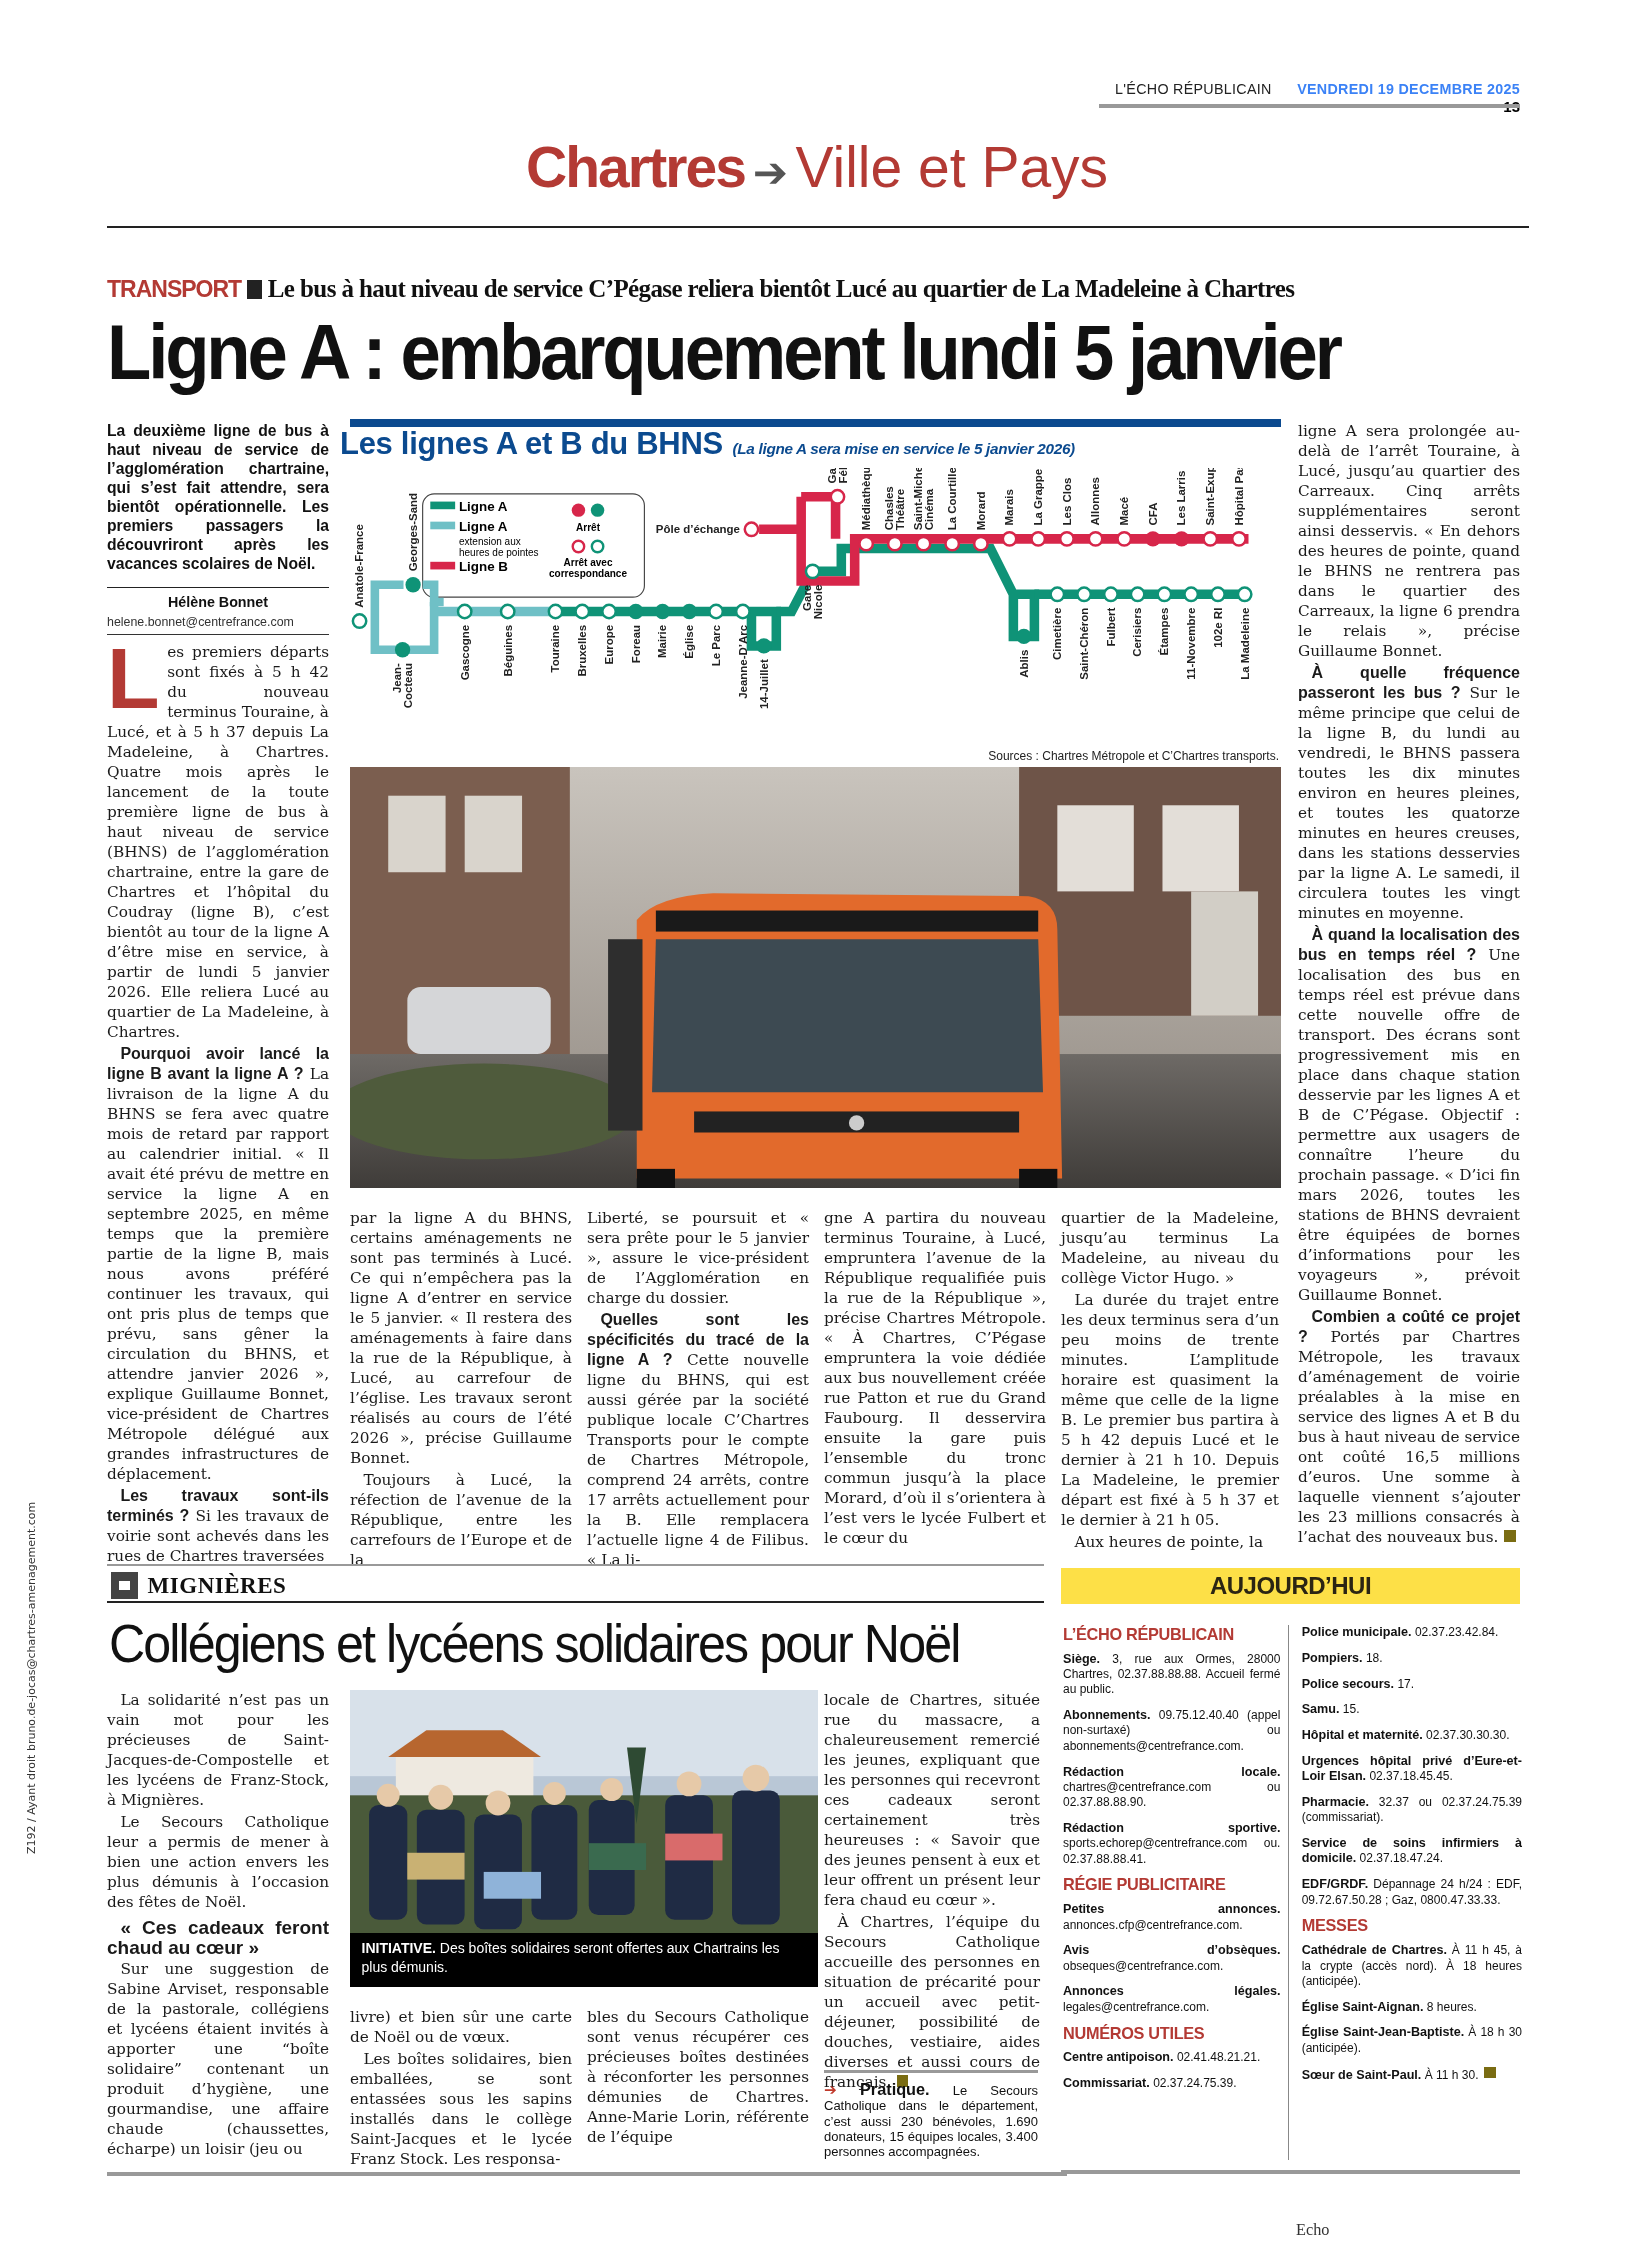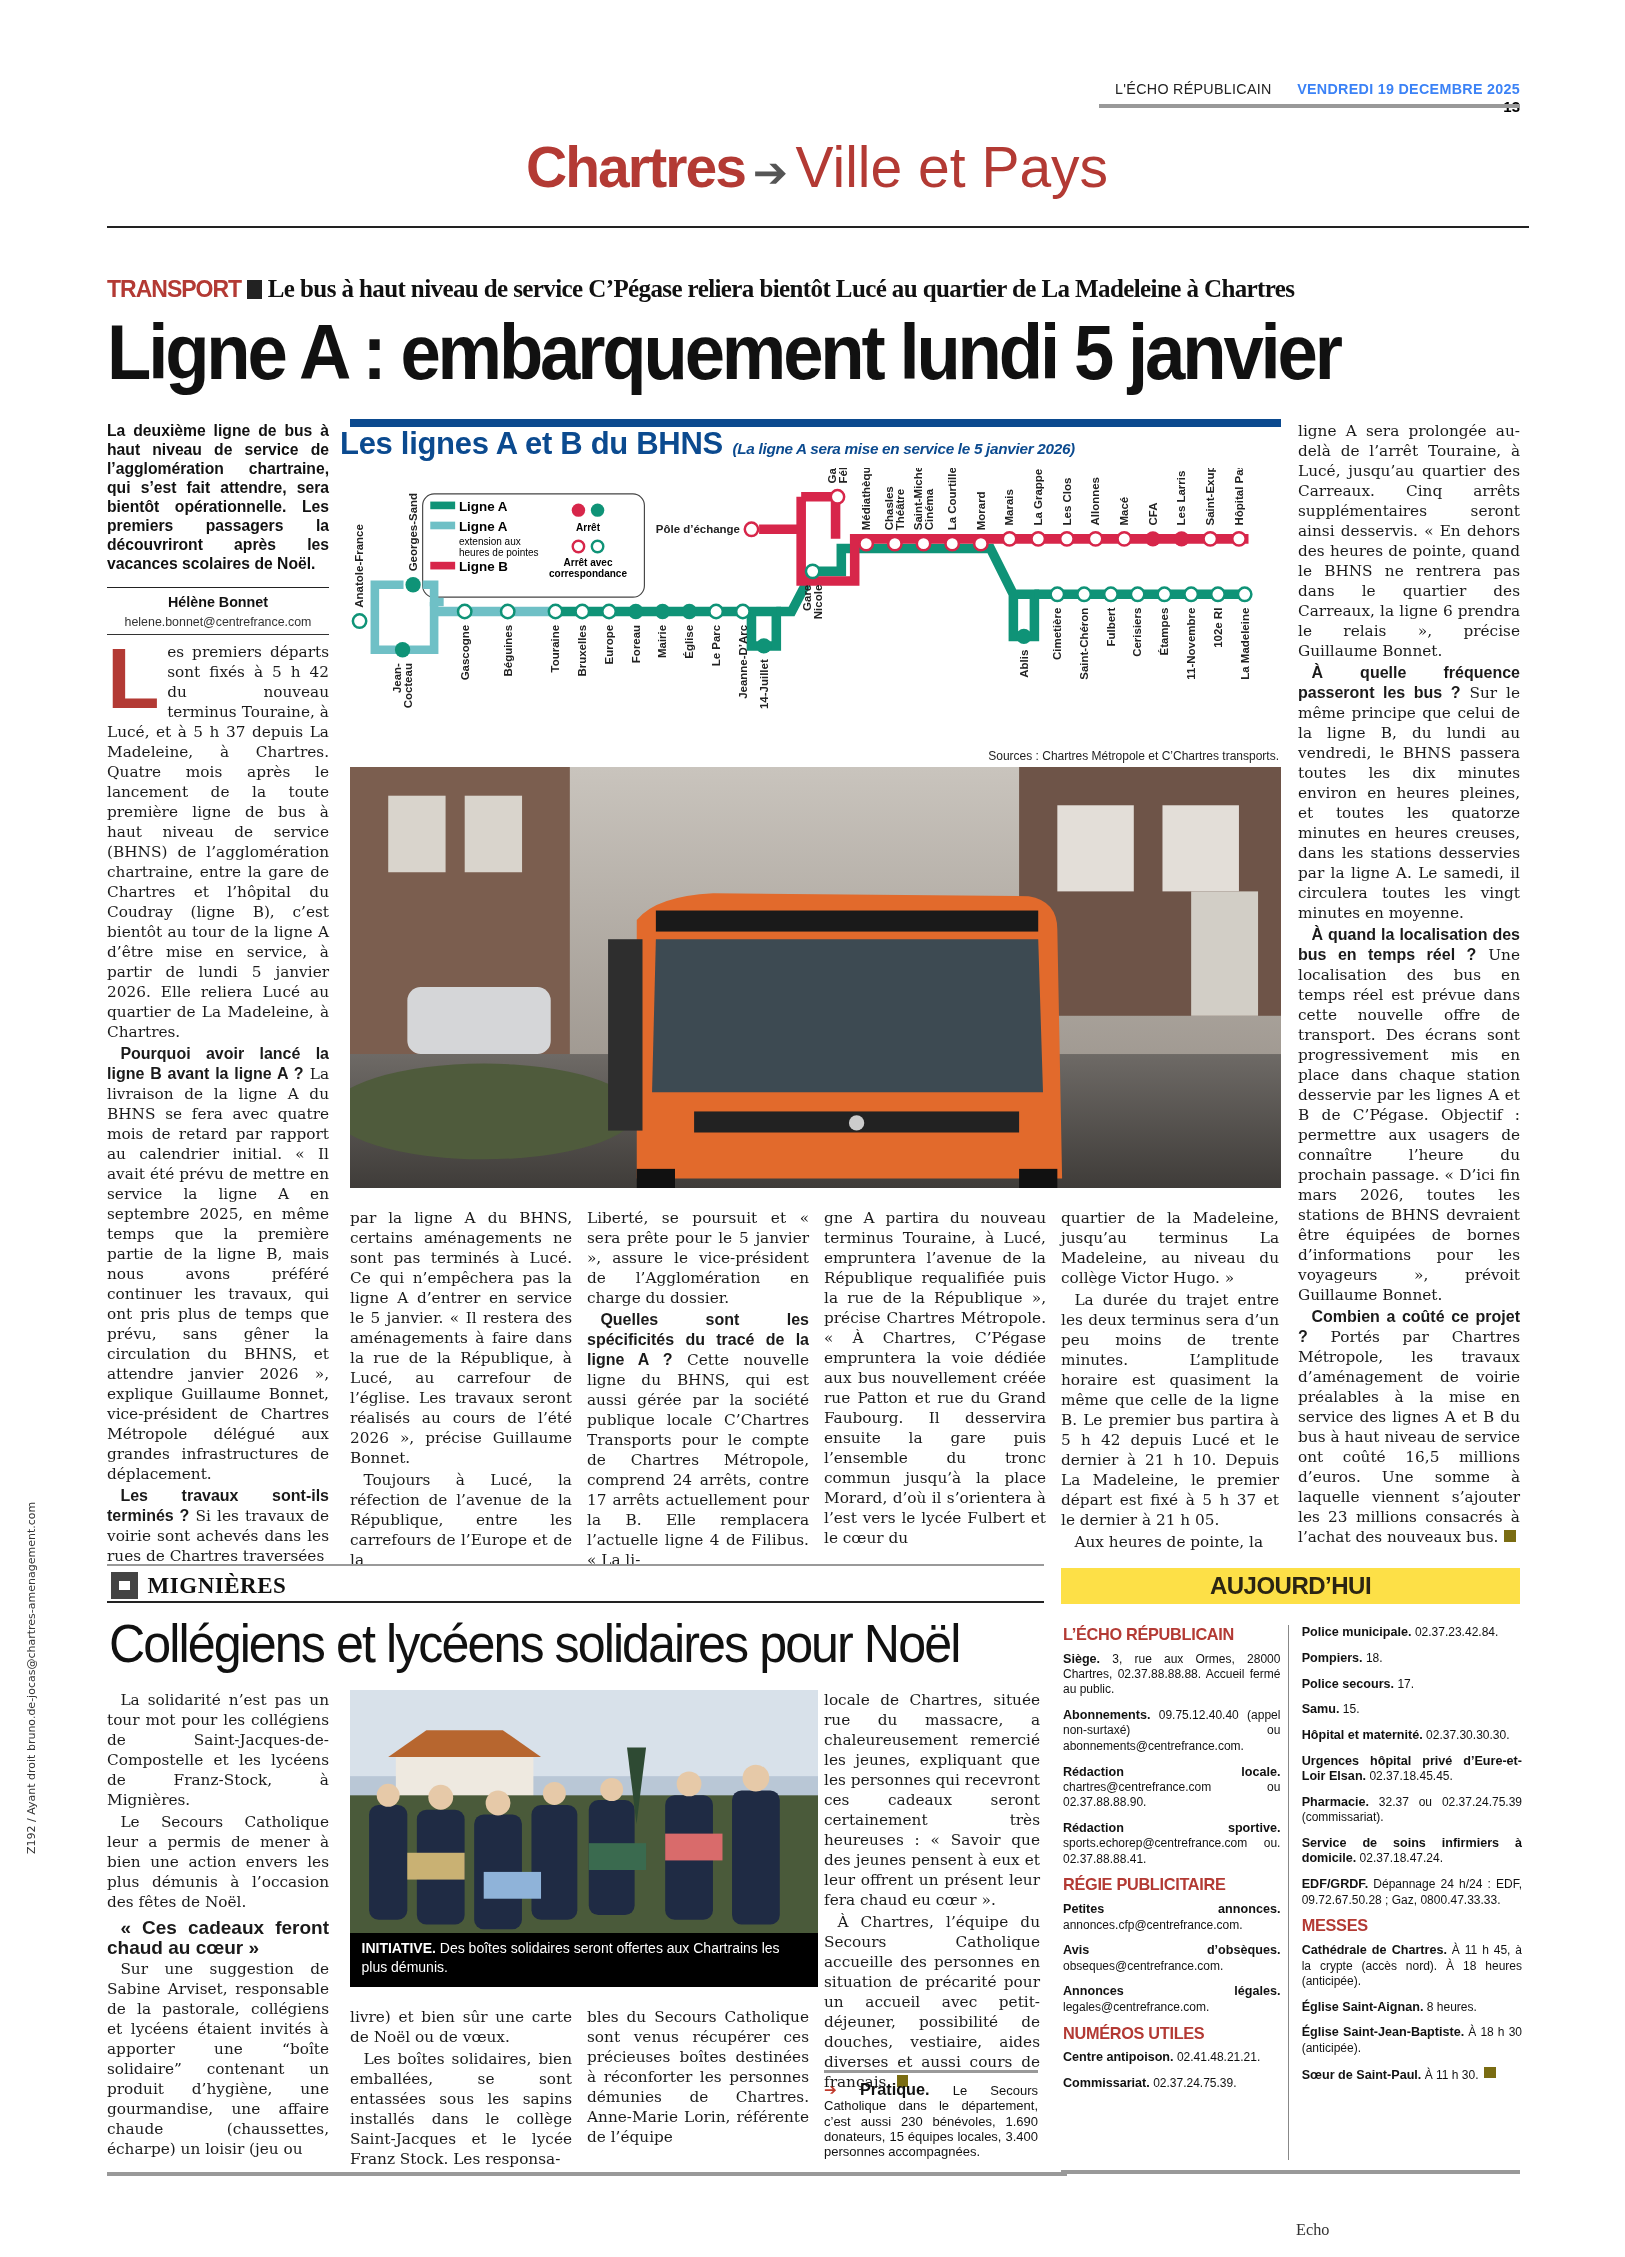--- a/index.html
+++ b/index.html
@@ -31,7 +31,7 @@
   #chapeau { left: 107px; top: 421px; width: 222px; font-family: "Liberation Sans", sans-serif; font-weight: bold; font-size: 15.7px; line-height: 19px; text-align: justify; }
   #byline-rule { left: 107px; top: 587px; width: 222px; height: 1.4px; background: #222; }
   #byline { left: 107px; top: 594px; width: 222px; text-align: center; font-family: "Liberation Sans", sans-serif; font-weight: bold; font-size: 14.3px; }
-  #byline-email { left: 107px; top: 615px; width: 222px; text-align: center; font-family: "Liberation Sans", sans-serif; font-size: 12.4px; color: #333; }
+  #byline-email { left: 107px; top: 615px; width: 222px; text-align: left; font-family: "Liberation Sans", sans-serif; font-size: 12.4px; color: #333; }
   #byline-rule2 { left: 107px; top: 634px; width: 222px; height: 1px; background: #333; }
 
   .col { position: absolute; font-family: "DejaVu Serif", serif; font-size: 15.3px; line-height: 20px; text-align: justify; hyphens: manual; color: #1a1a1a; }

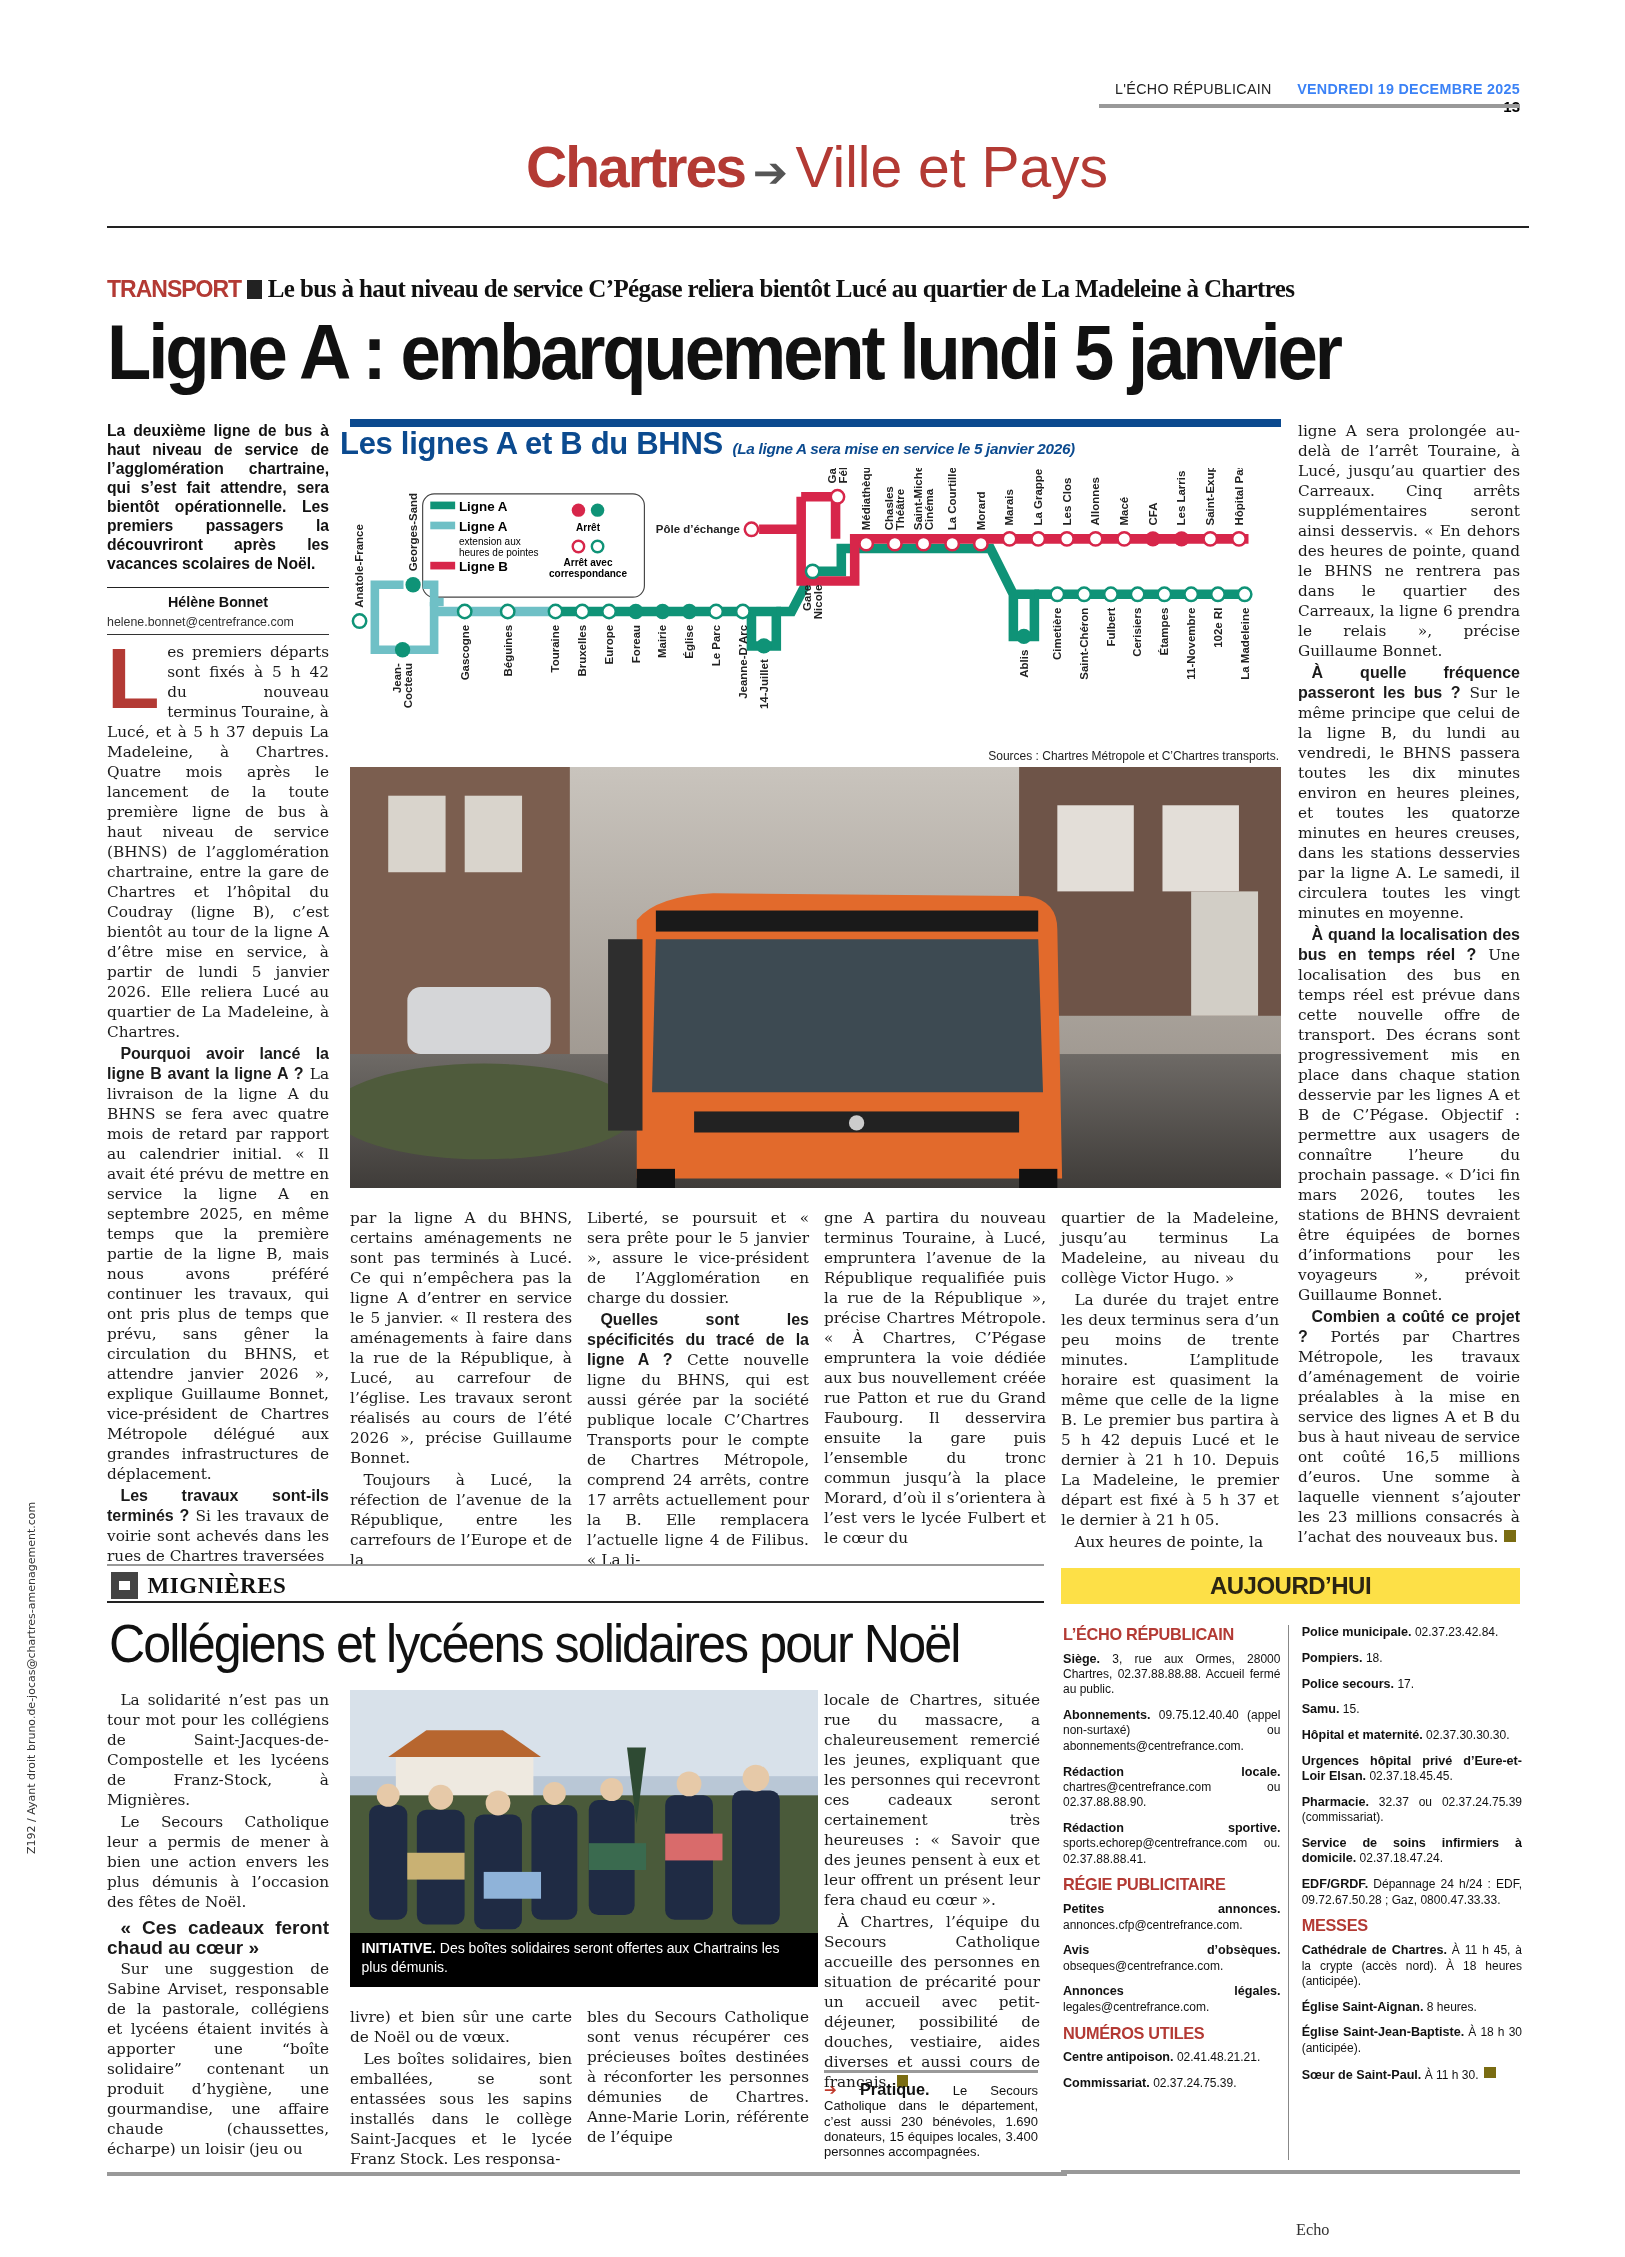--- a/index.html
+++ b/index.html
@@ -318,7 +318,7 @@
 <div id="headline2" class="abs">Collégiens et lycéens solidaires pour Noël</div>
 
 <div class="col" style="left:107px; top:1690px; width:222px;">
-  <p>La solidarité n’est pas un tour mot pour les collégiens de Saint-Jacques-de-Compostelle et les lycéens de Franz-Stock, à Mignières.</p>
+  <p>La solidarité n’est pas un vain mot pour les précieuses de Saint-Jacques-de-Compostelle et les lycéens de Franz-Stock, à Mignières.</p>
   <p>Le Secours Catholique leur a permis de mener à bien une action envers les plus démunis à l’occasion des fêtes de Noël.</p>
   <div class="subhead2">« Ces cadeaux feront chaud au cœur »</div>
   <p>Sur une suggestion de Sabine Arviset, responsable de la pastorale, collégiens et lycéens étaient invités à apporter une “boîte solidaire” contenant un produit d’hygiène, une gourmandise, une affaire chaude (chaussettes, écharpe) un loisir (jeu ou</p>

